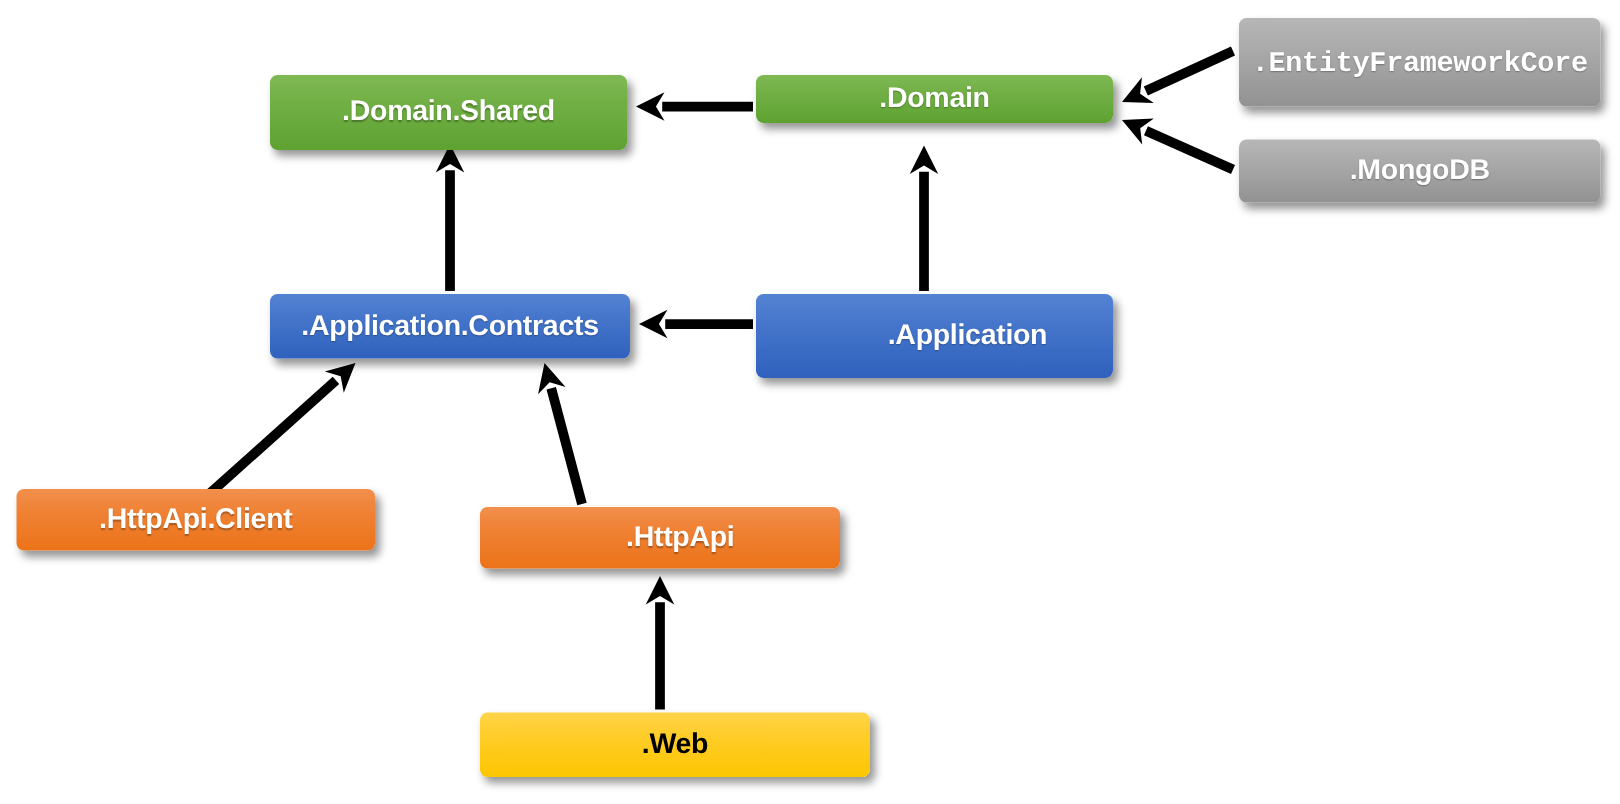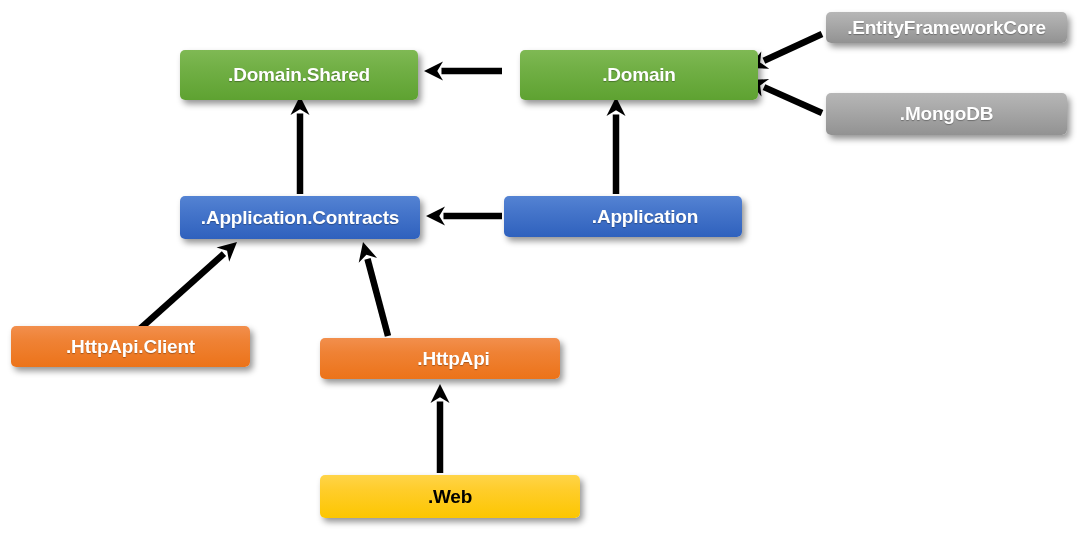--- a/index.html
+++ b/index.html
@@ -108,7 +108,7 @@
       <div class="node node-green" style="left: 520px; top: 50px; width: 238px; height: 50px;">
         <span>.Domain</span>
       </div>
-      <div class="node node-gray" style="left: 826px; top: 12px; width: 241px; height: 31px;">
+      <div class="node node-gray" style="left: 826px; top: 12px; width: 241px; height: 59px; font-family: Liberation Mono, monospace;">
         <span>.EntityFrameworkCore</span>
       </div>
       <div class="node node-gray" style="left: 826px; top: 93px; width: 241px; height: 42px; justify-content: center;">

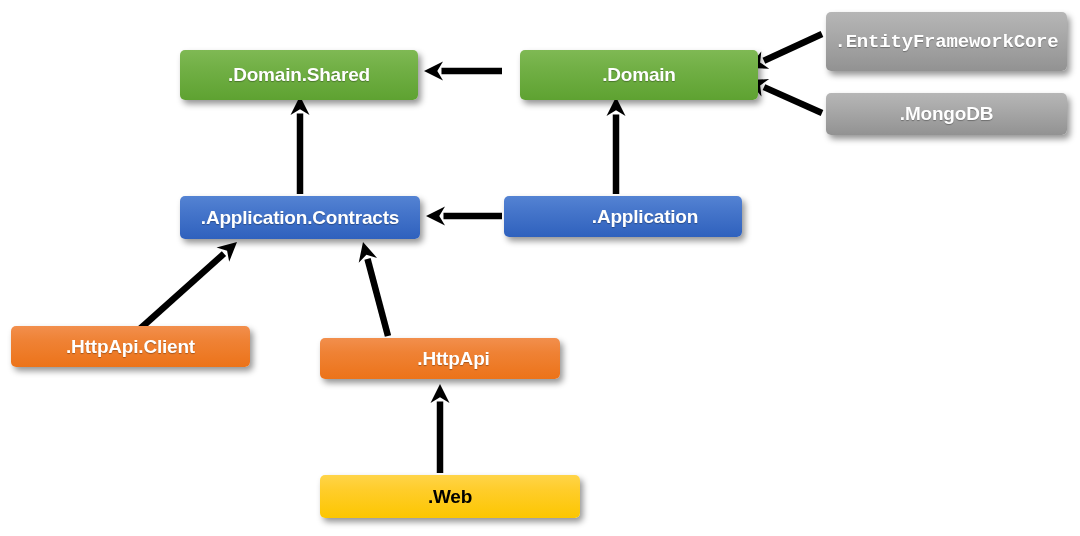--- a/index.html
+++ b/index.html
@@ -105,7 +105,7 @@
       <div class="node node-green" style="left: 180px; top: 50px; width: 238px; height: 50px;">
         <span>.Domain.Shared</span>
       </div>
-      <div class="node node-green" style="left: 520px; top: 50px; width: 238px; height: 50px;">
+      <div class="node node-green" style="left: 504px; top: 50px; width: 238px; height: 32px;">
         <span>.Domain</span>
       </div>
       <div class="node node-gray" style="left: 826px; top: 12px; width: 241px; height: 59px; font-family: Liberation Mono, monospace;">

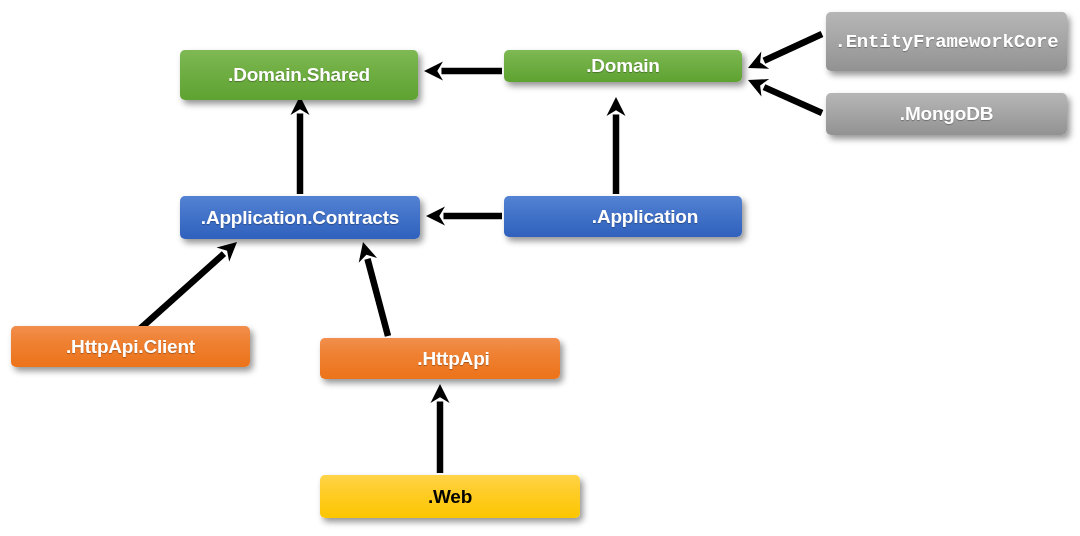--- a/index.html
+++ b/index.html
@@ -117,7 +117,7 @@
       <div class="node node-blue" style="left: 180px; top: 196px; width: 240px; height: 43px;">
         <span>.Application.Contracts</span>
       </div>
-      <div class="node node-blue" style="left: 504px; top: 196px; width: 238px; height: 41px; padding-left: 44px;">
+      <div class="node node-blue" style="left: 504px; top: 196px; width: 238px; height: 56px; padding-left: 44px;">
         <span>.Application</span>
       </div>
       <div class="node node-orange" style="left: 11px; top: 326px; width: 239px; height: 41px;">

